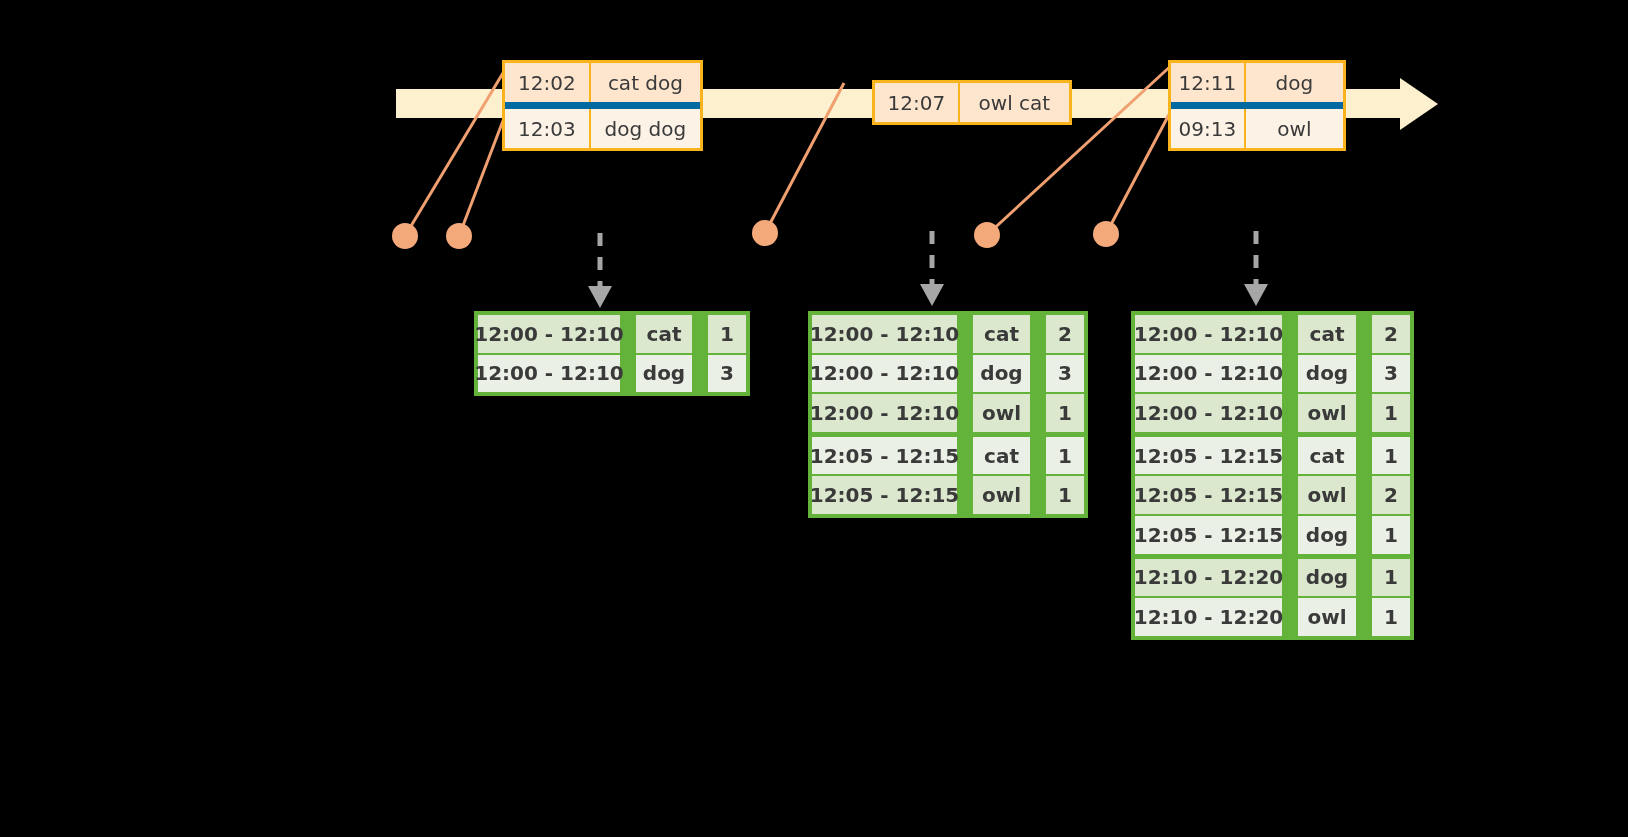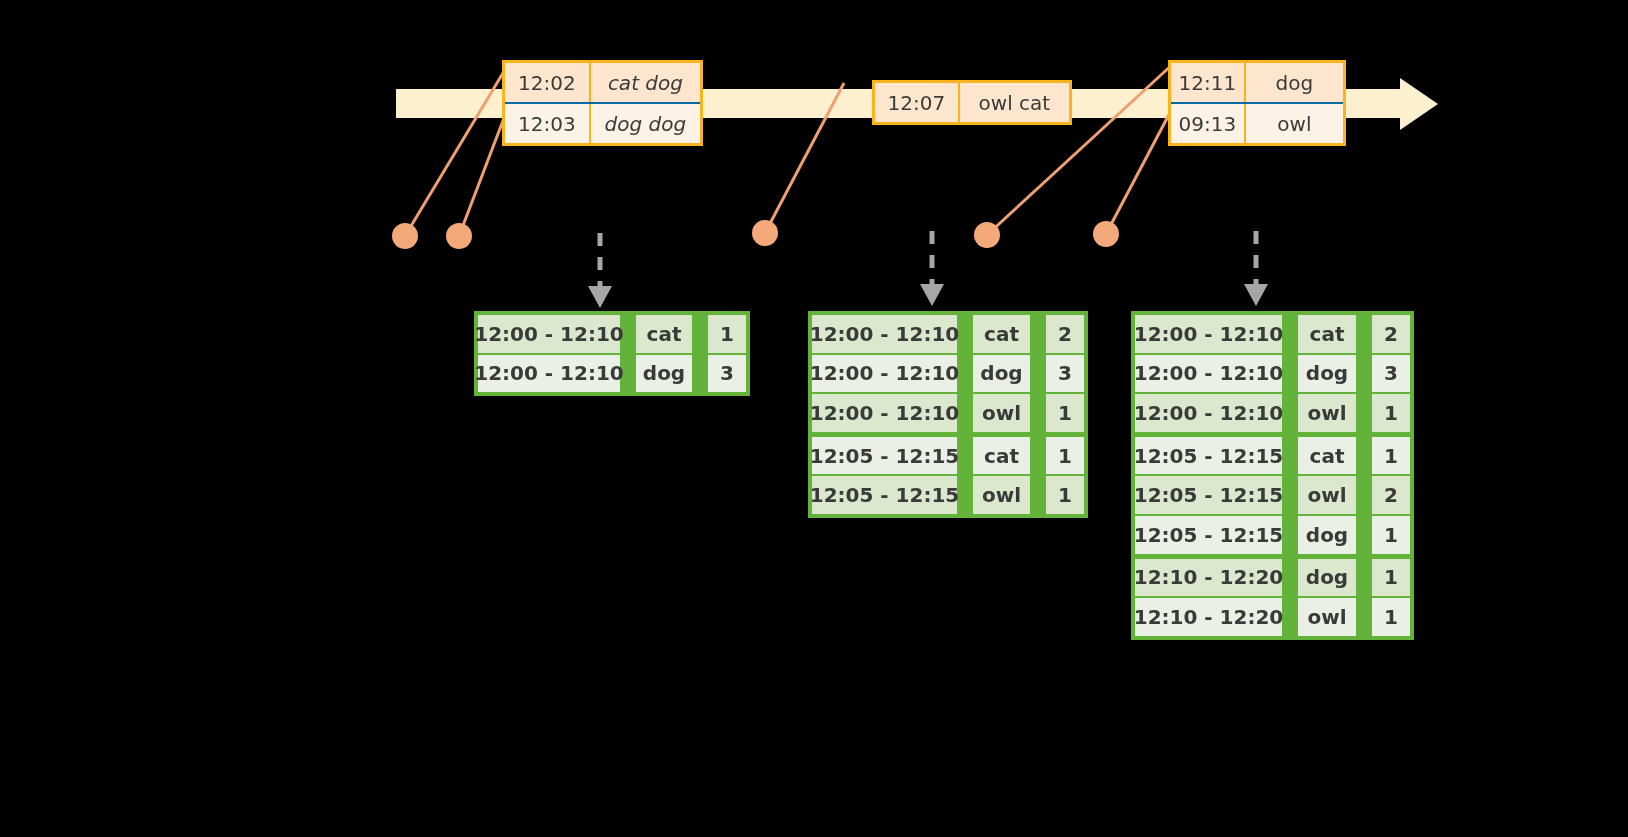--- a/index.html
+++ b/index.html
@@ -40,7 +40,7 @@
 
   #evt-a{left:502px;top:60px;width:201px;}
   #evt-a .evt-cell.time{width:88px;}
-  #evt-a .evt-cell.val{width:112px;font-style:italic;}
+  #evt-a .evt-cell.val{width:112px;}
 
   #evt-b{left:872px;top:80px;width:200px;}
   #evt-b .evt-cell.time{width:86px;}

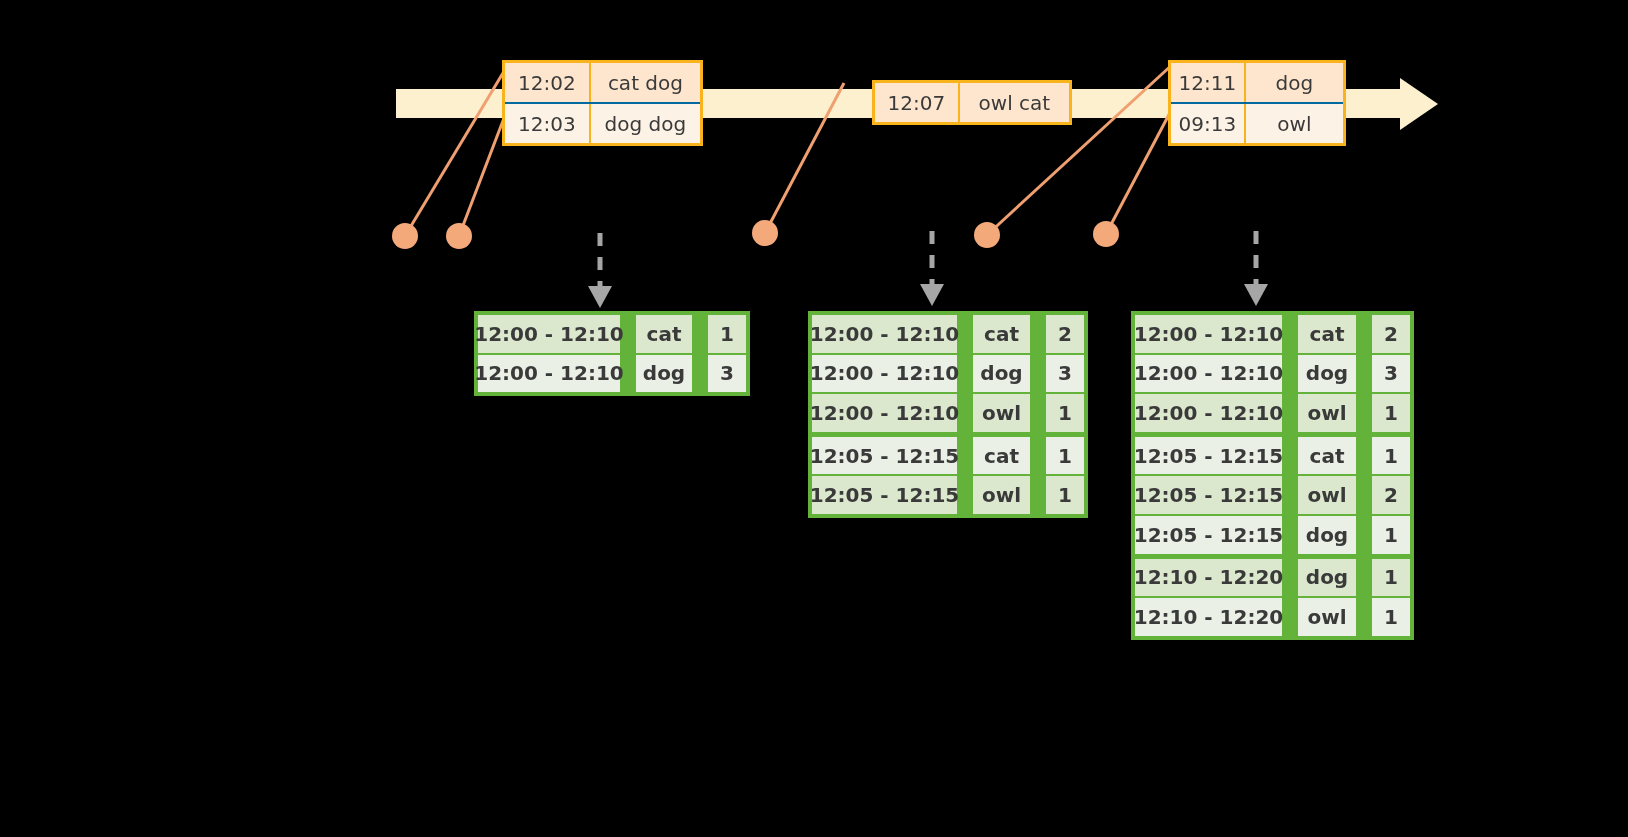--- a/index.html
+++ b/index.html
@@ -28,7 +28,7 @@
     box-sizing:border-box;z-index:5;
   }
   .evt-row{display:flex;height:39px;}
-  .evt-row + .evt-row{border-top:2px solid #0369a1;}
+  .evt-row + .evt-row{border-top:7px solid #0369a1;}
   .evt-cell{
     display:flex;align-items:center;justify-content:center;
     font-size:20px;color:#3a3a3a;box-sizing:border-box;

